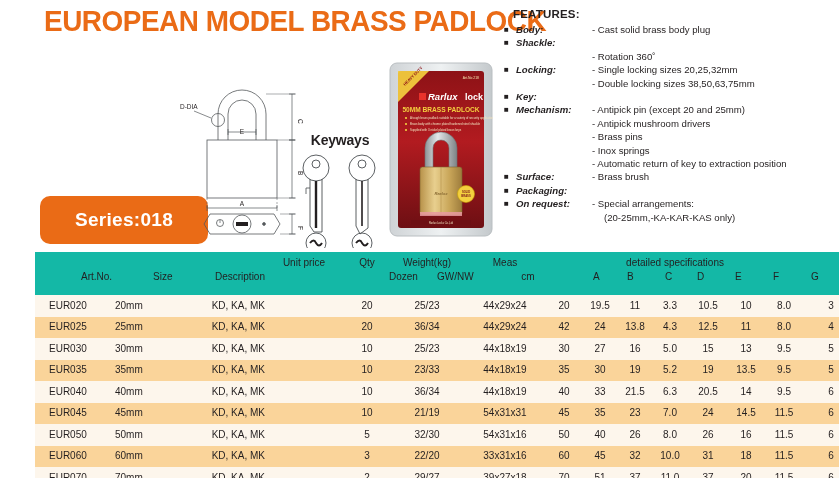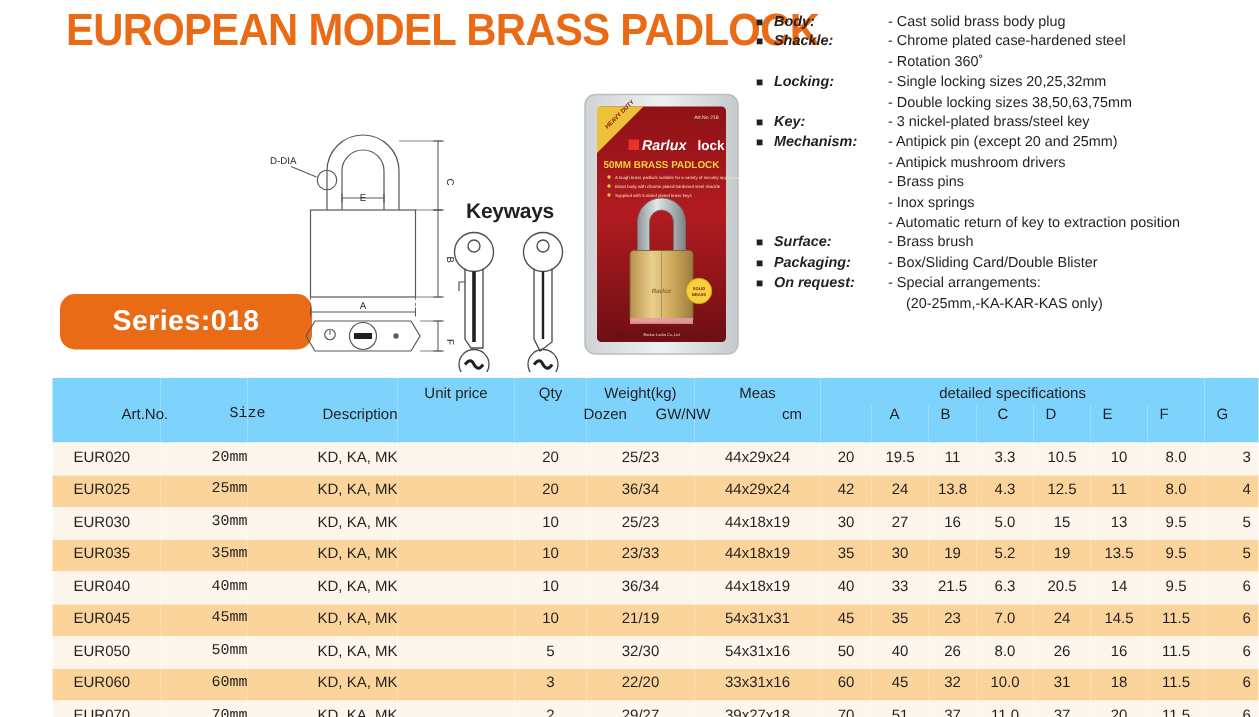--- a/index.html
+++ b/index.html
@@ -100,6 +100,7 @@
   <div class="title">EUROPEAN MODEL BRASS PADLOCK</div>
 
   <div class="features">
+    <div class="features-title">FEATURES:</div>
     <div id="features-rows">
         <div class="frow">
           <div class="fbullet">■</div>

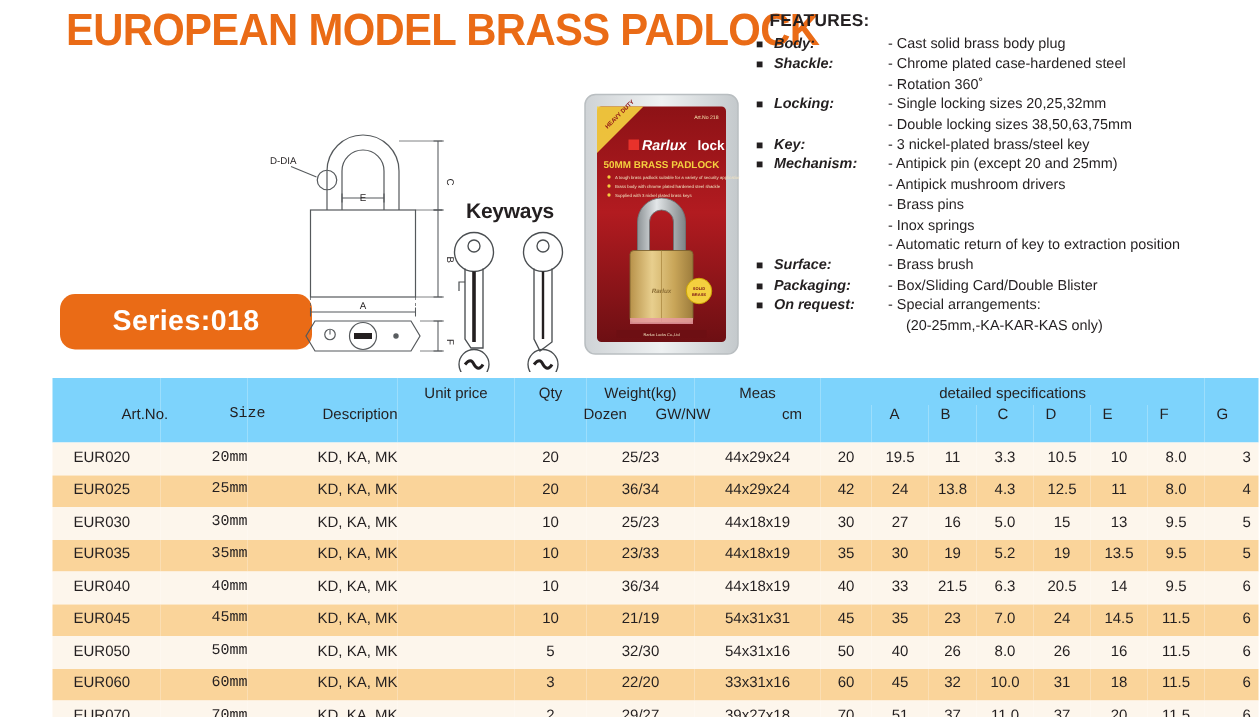--- a/index.html
+++ b/index.html
@@ -110,7 +110,6 @@
         <div class="frow">
           <div class="fbullet">■</div>
           <div class="flabel">Shackle:</div>
-          <div class="fvalue">- Chrome plated case-hardened steel</div>
         </div>
         <div class="frow">
           <div class="fbullet"></div>

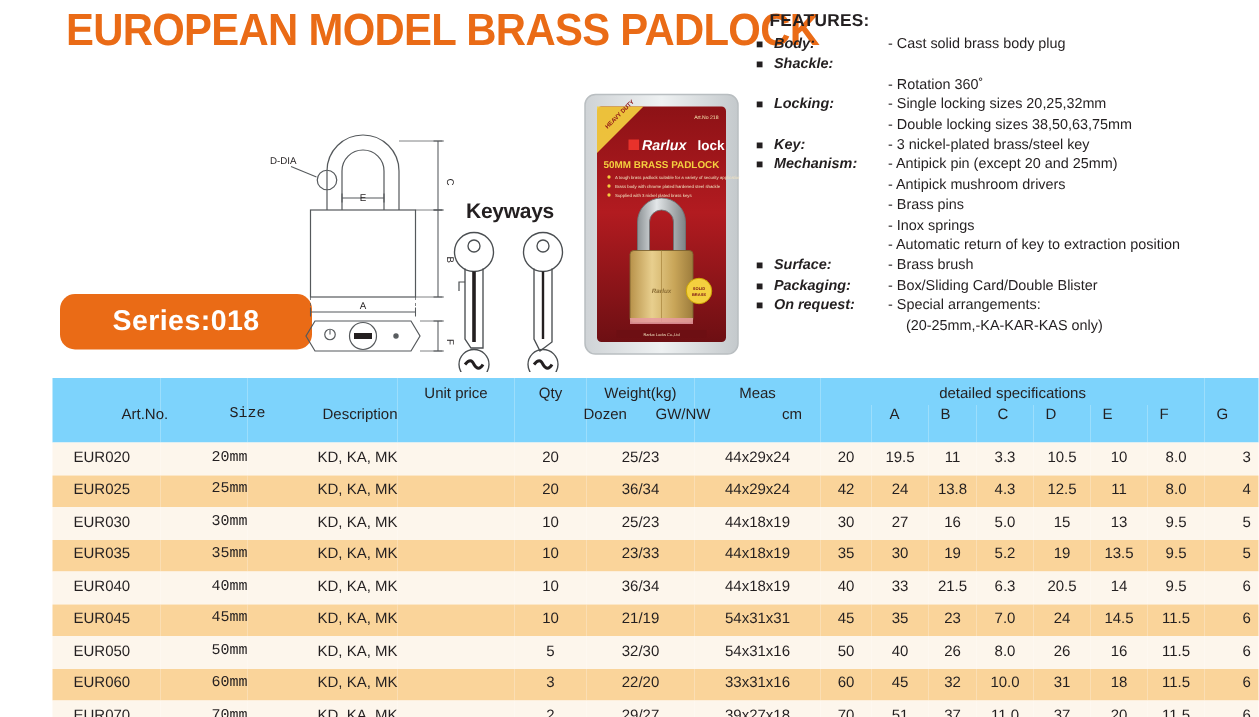--- a/index.html
+++ b/index.html
@@ -129,7 +129,6 @@
         <div class="frow">
           <div class="fbullet">■</div>
           <div class="flabel">Key:</div>
-          <div class="fvalue">- 3 nickel-plated brass/steel key</div>
         </div>
         <div class="frow">
           <div class="fbullet">■</div>

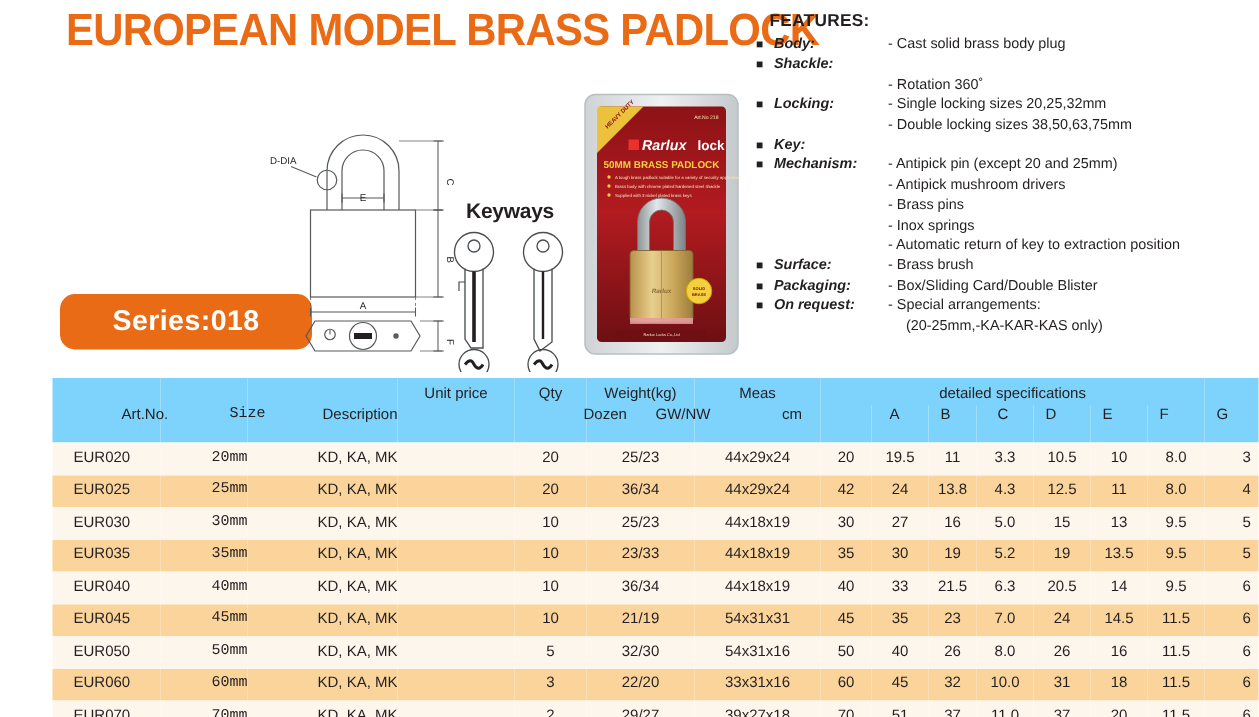--- a/index.html
+++ b/index.html
@@ -163,7 +163,6 @@
         <div class="frow">
           <div class="fbullet">■</div>
           <div class="flabel">Packaging:</div>
-          <div class="fvalue">- Box/Sliding Card/Double Blister</div>
         </div>
         <div class="frow">
           <div class="fbullet">■</div>

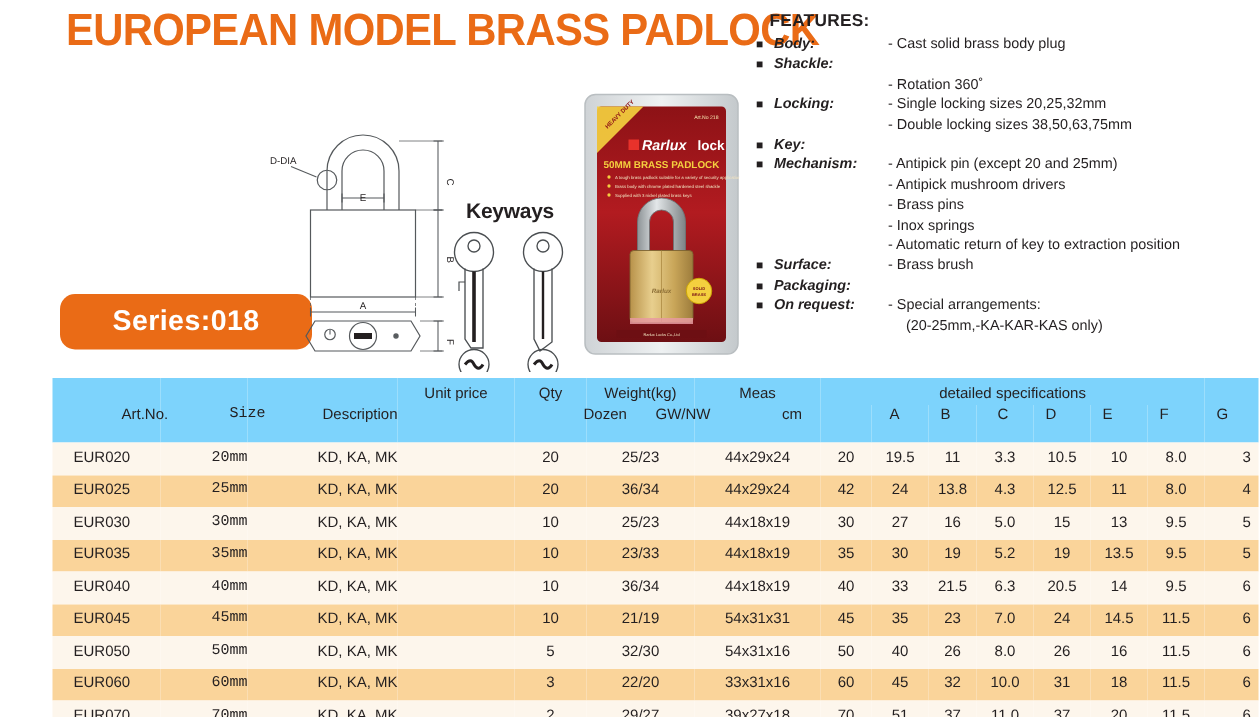--- a/index.html
+++ b/index.html
@@ -38,7 +38,7 @@
 
   
   .series-badge{
-    position:absolute;left:40px;top:196px;width:168px;height:37px;
+    position:absolute;left:40px;top:196px;width:168px;height:48px;
     background:#ea6b16;border-radius:10px;
     display:flex;align-items:center;justify-content:center;
   }

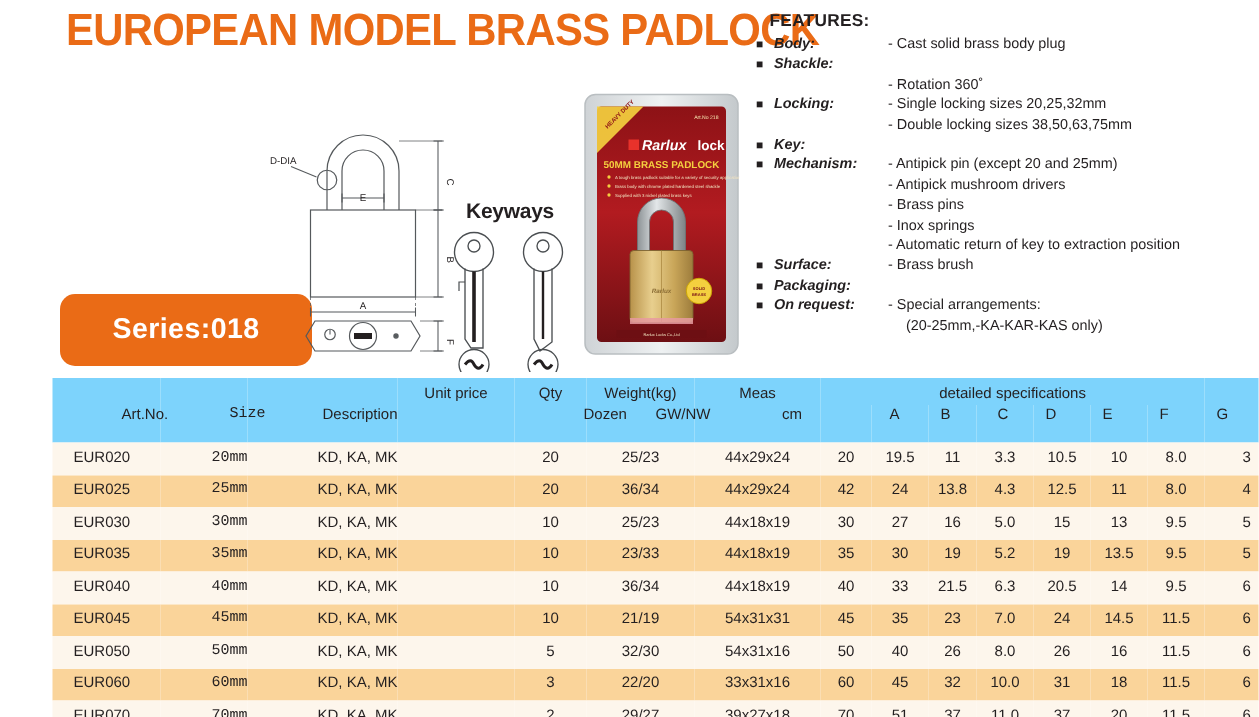--- a/index.html
+++ b/index.html
@@ -66,7 +66,7 @@
     font-size:10px;color:#231f20;padding:0;text-align:center;
     font-weight:normal;line-height:12px;
   }
-  thead td,thead th{background:#7dd3fc;}
+  thead td,thead th{background:#14b8a6;}
   thead .hrow1 td{height:17px;vertical-align:bottom;padding-bottom:1px;}
   thead .hrow2 td{height:17px;vertical-align:top;padding-top:1px;padding-left:46px;}
   tbody tr{height:21.5px;}

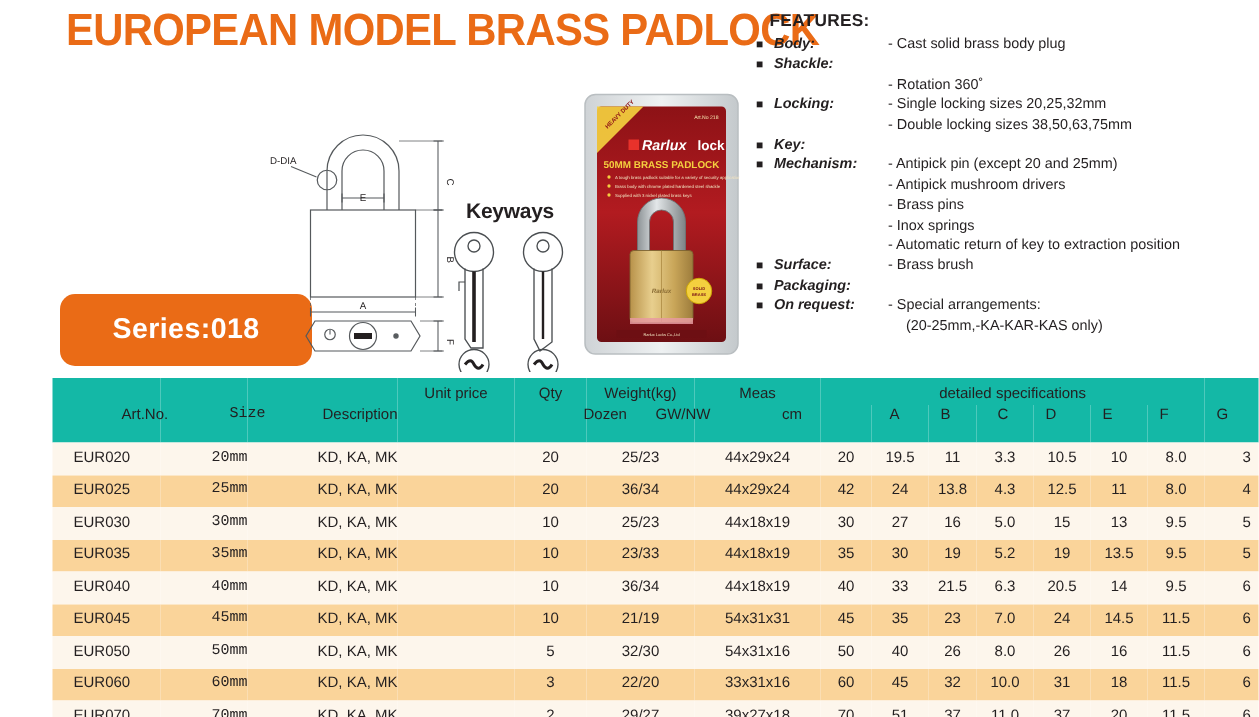--- a/index.html
+++ b/index.html
@@ -73,7 +73,7 @@
   tbody tr.odd td{background:#fdf6ec;}
   tbody tr.even td{background:#fad49a;}
   td.art{text-align:left;padding-left:14px;}
-  td.size{text-align:right;padding-left:8px;font-family:Liberation Mono, monospace;}
+  td.size{text-align:left;padding-left:8px;}
   td.desc{text-align:right;padding-left:8px;}
 
   .c-art{width:72px;}

